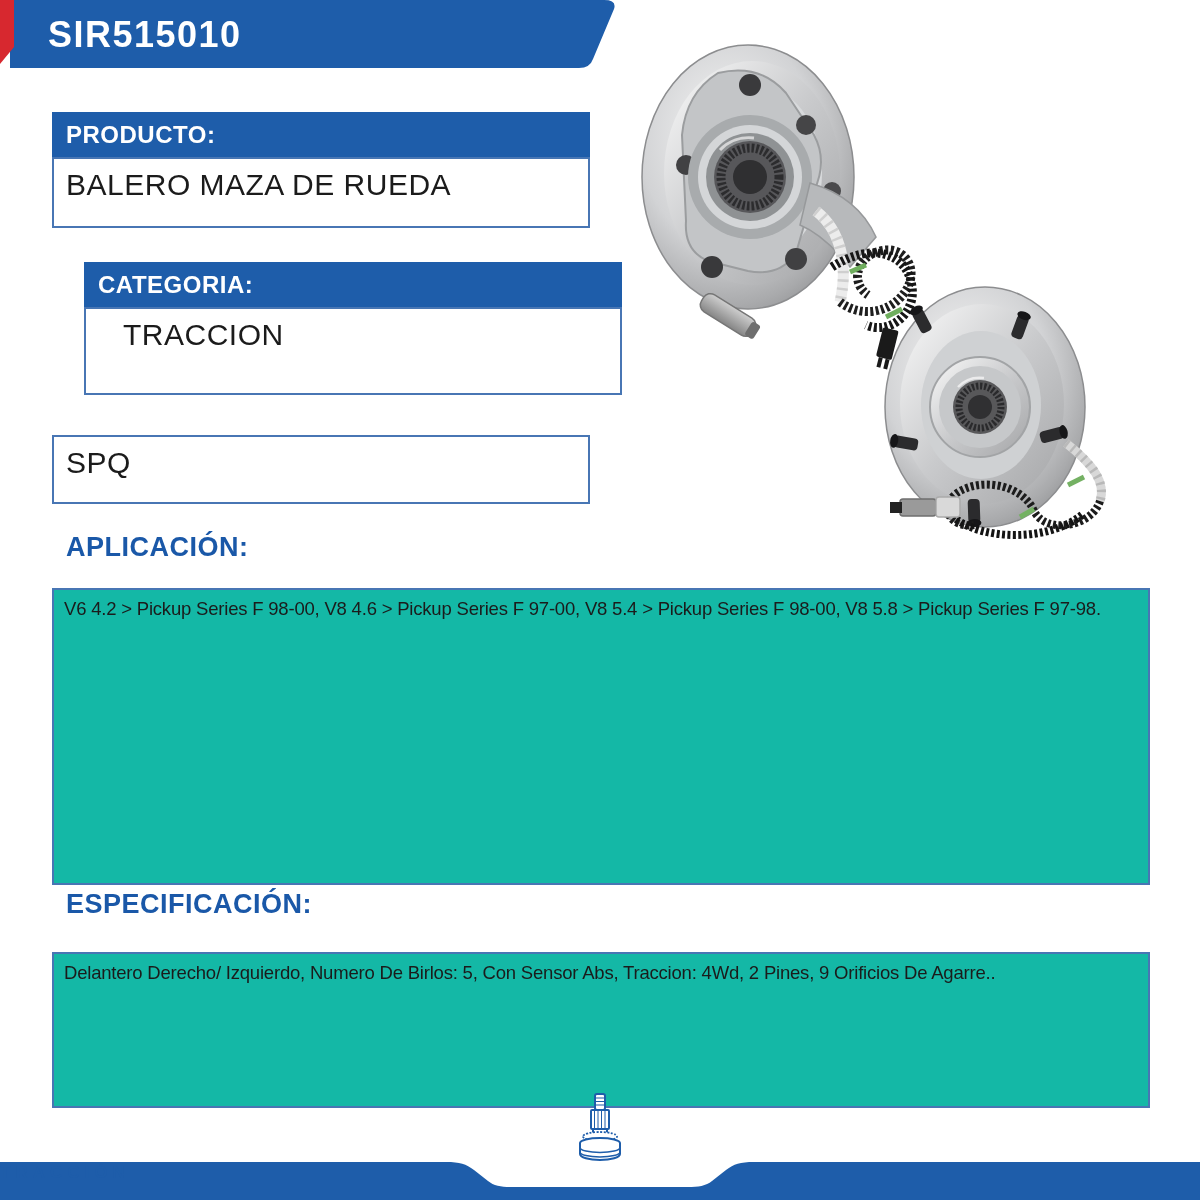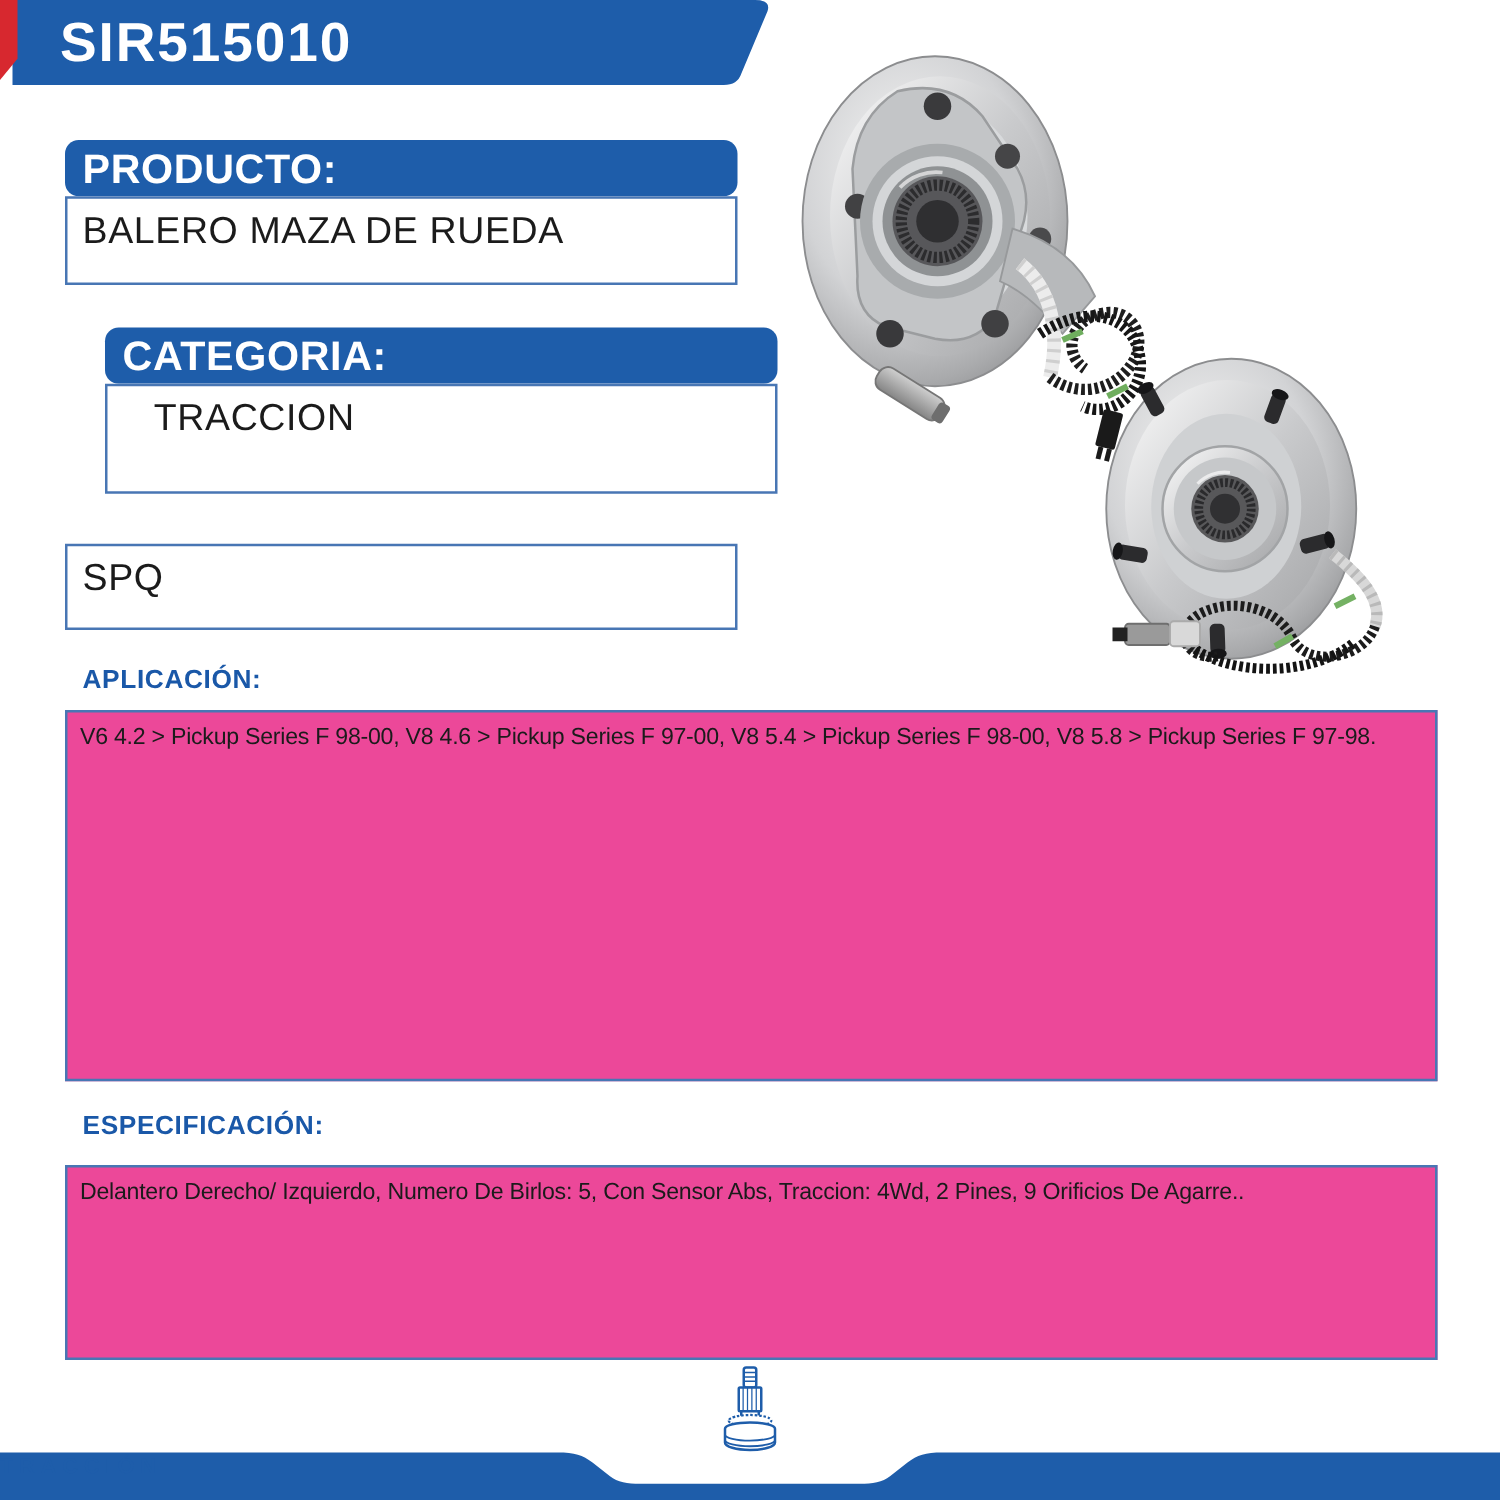--- a/index.html
+++ b/index.html
@@ -20,7 +20,7 @@
   .header-bar-svg{left:0;top:0;width:660px;height:80px;}
   .part-number{
     left:48px;top:0;height:69px;line-height:69px;color:#fff;
-    font-size:44px;font-weight:bold;letter-spacing:1.5px;z-index:3;
+    font-size:36px;font-weight:bold;letter-spacing:1.5px;z-index:3;
   }
 
   

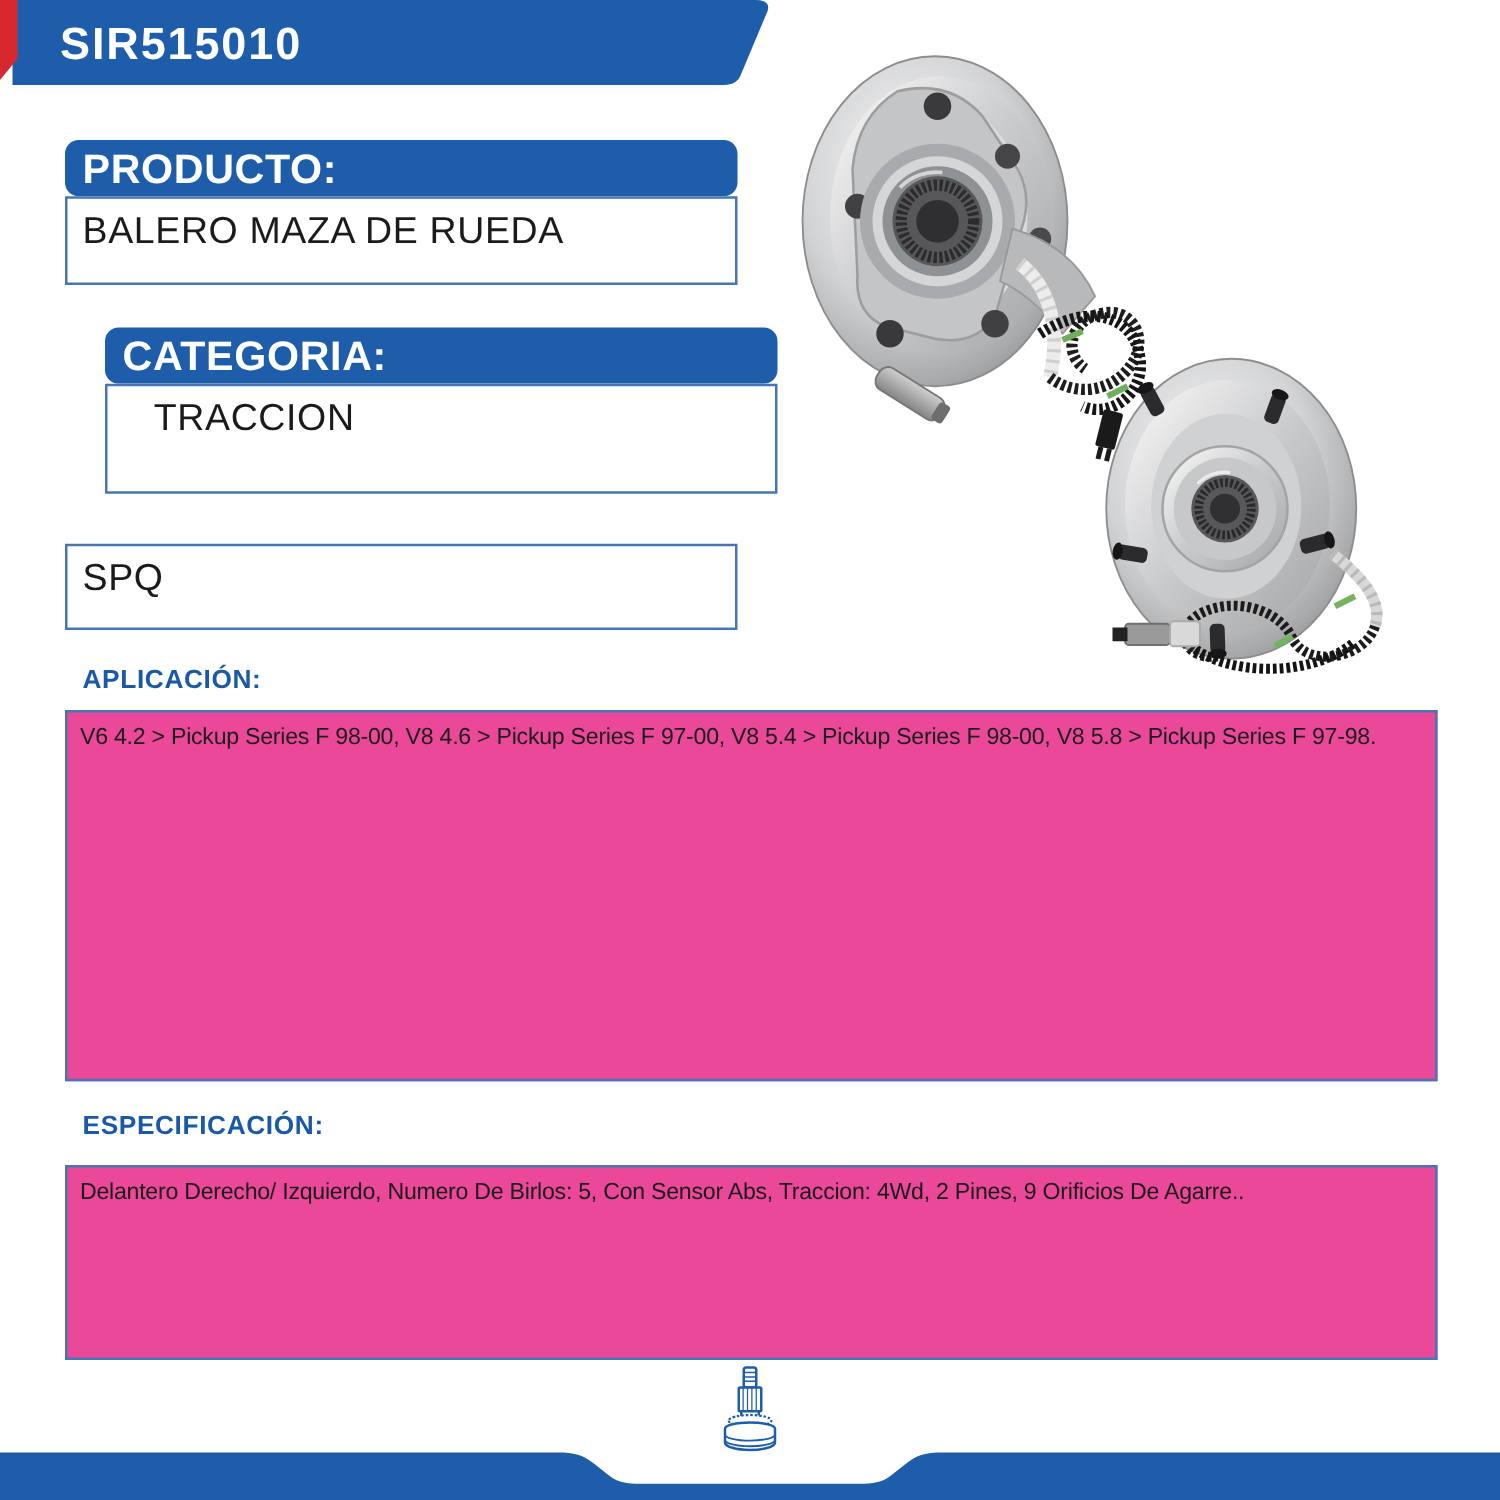--- a/index.html
+++ b/index.html
@@ -27,8 +27,8 @@
   .field{left:52px;width:538px;z-index:2;}
   .field-label{
     background:var(--brand-blue);color:#fff;font-weight:bold;
-    font-size:33px;height:45px;line-height:46px;padding-left:14px;
-    letter-spacing:0.5px;box-sizing:border-box;border-radius:11px;
+    font-size:24px;height:45px;line-height:46px;padding-left:14px;
+    letter-spacing:0.5px;box-sizing:border-box;
   }
   .field-box{
     background:#fff;border:2px solid var(--border-blue);box-sizing:border-box;

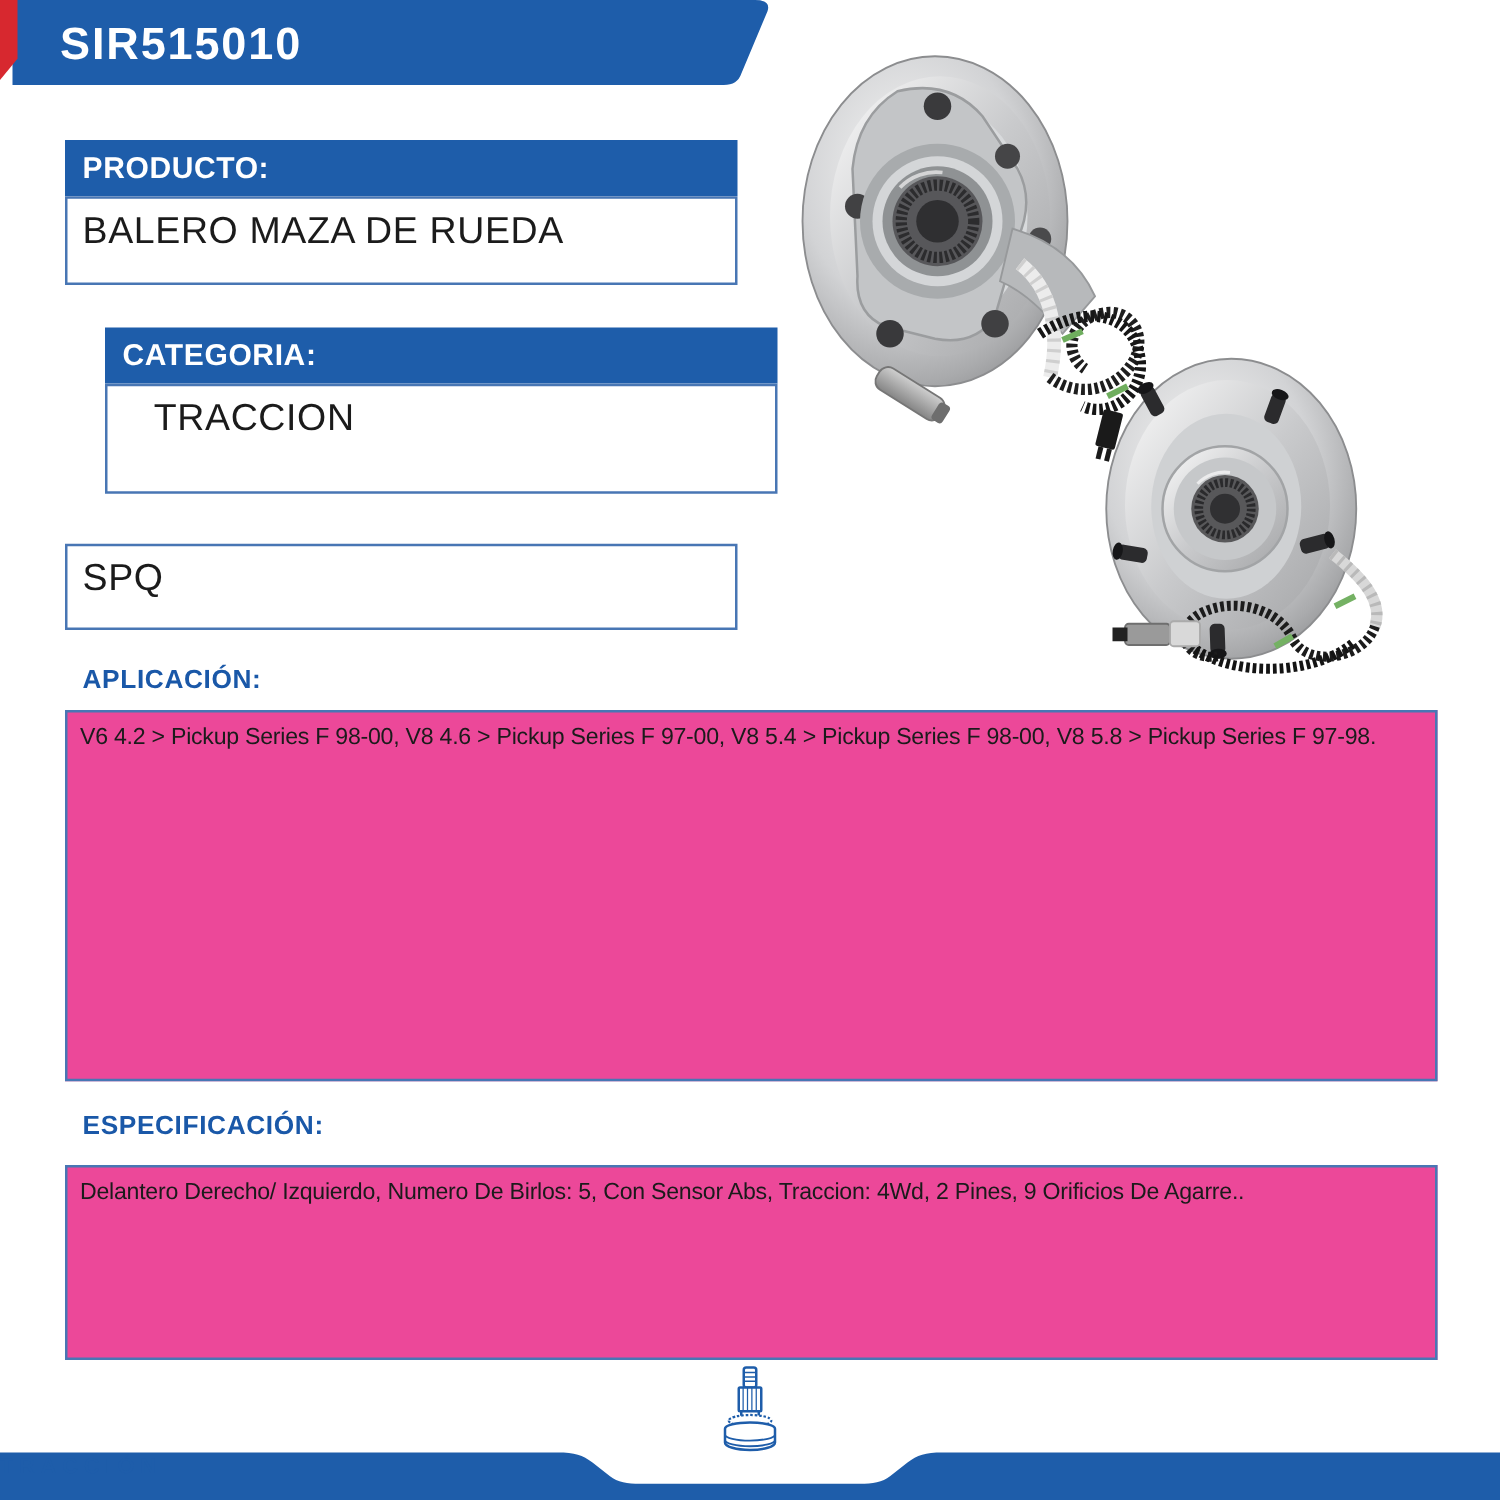--- a/index.html
+++ b/index.html
@@ -44,7 +44,7 @@
 
   
   .section-title{
-    left:66px;color:var(--heading-blue);font-weight:bold;font-size:21px;
+    left:66px;color:var(--heading-blue);font-weight:bold;font-size:27px;
     letter-spacing:0.5px;
   }
   #aplicacion-title{top:532px;}

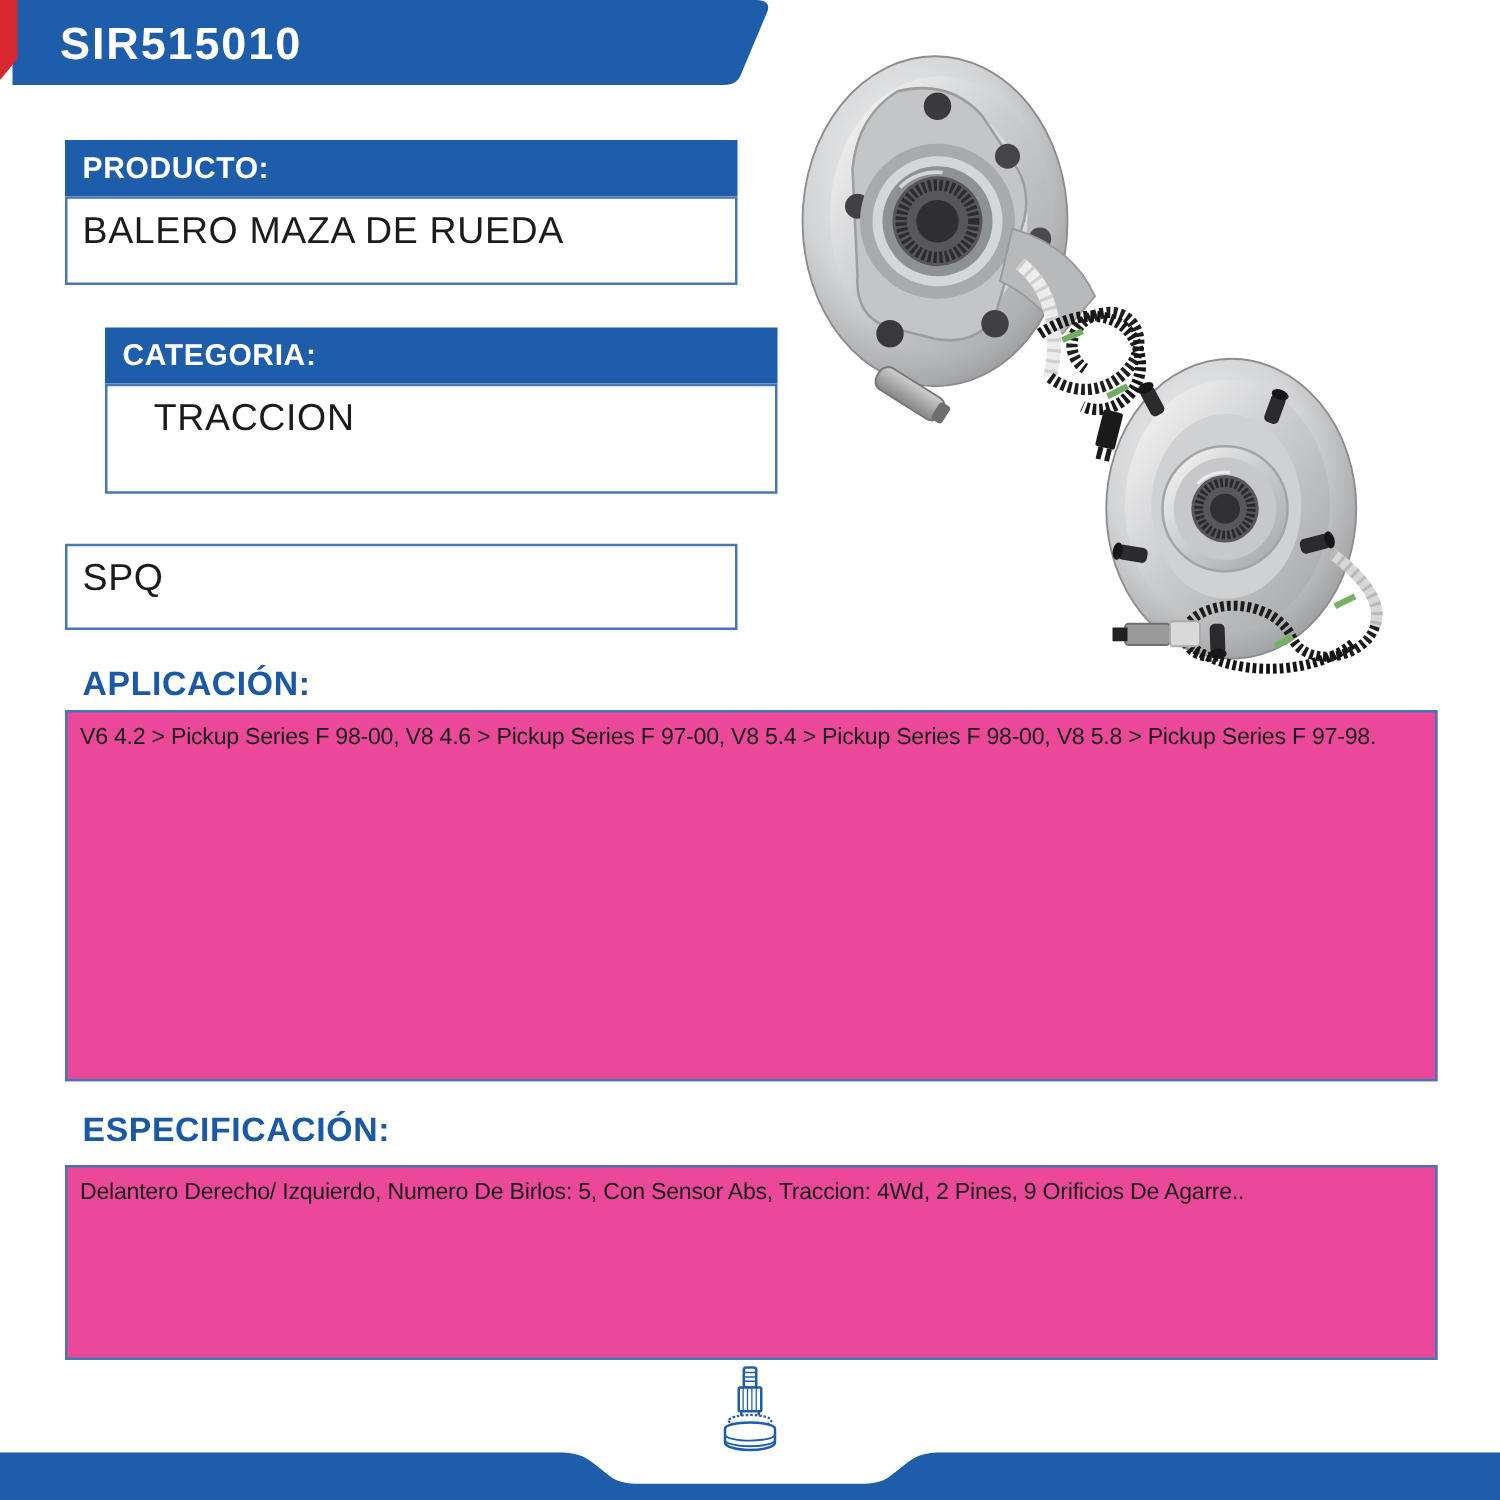--- a/index.html
+++ b/index.html
@@ -50,10 +50,10 @@
   #aplicacion-title{top:532px;}
   #especificacion-title{top:889px;text-align:right;}
   .section-box{
-    left:52px;width:1098px;background:#ec4899;box-sizing:border-box;
+    left:52px;width:1098px;background:#14b8a6;box-sizing:border-box;
     border:2px solid var(--border-blue);
     font-size:18.5px;letter-spacing:-0.2px;color:var(--text-dark);
-    padding:7px 10px;line-height:1.35;
+    padding:7px 10px;line-height:1.35;margin-top:20px;
   }
   #aplicacion-box{top:568px;height:297px;}
   #especificacion-box{top:932px;height:156px;}

